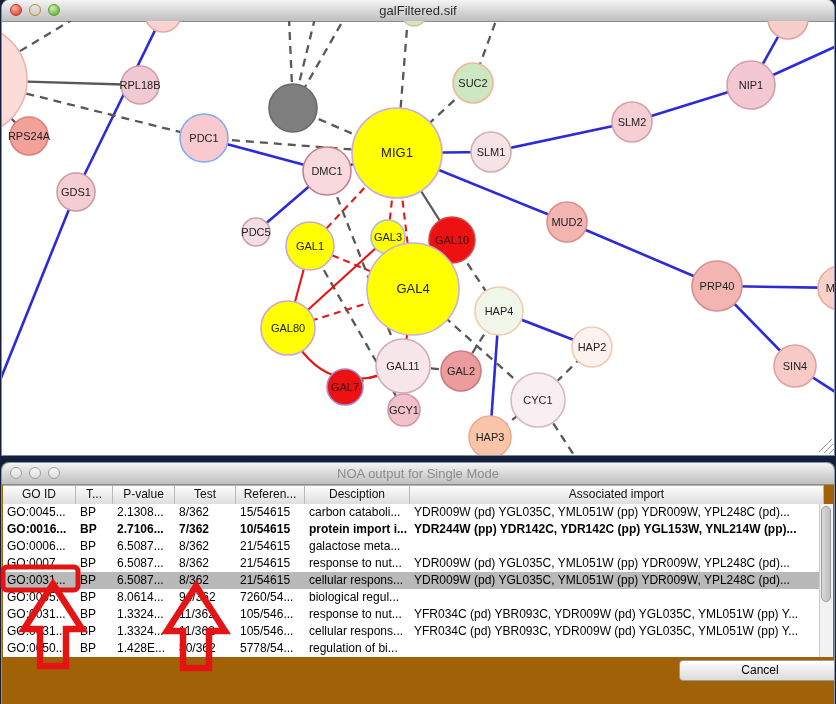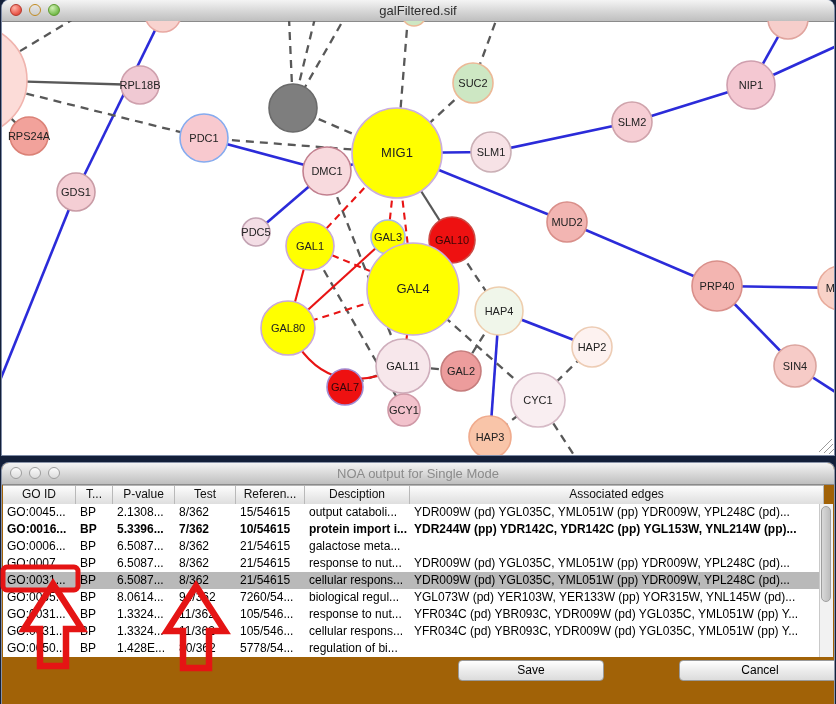--- a/index.html
+++ b/index.html
@@ -266,7 +266,7 @@
         <div class="hcell">Test</div>
         <div class="hcell">Referen...</div>
         <div class="hcell">Desciption</div>
-        <div class="hcell">Associated edges</div>
+        <div class="hcell">Associated import</div>
       </div>
     <div id="noa-body">
         <div class="trow" style="grid-template-columns: 73px 37px 62px 61px 69px 105px 414px;">

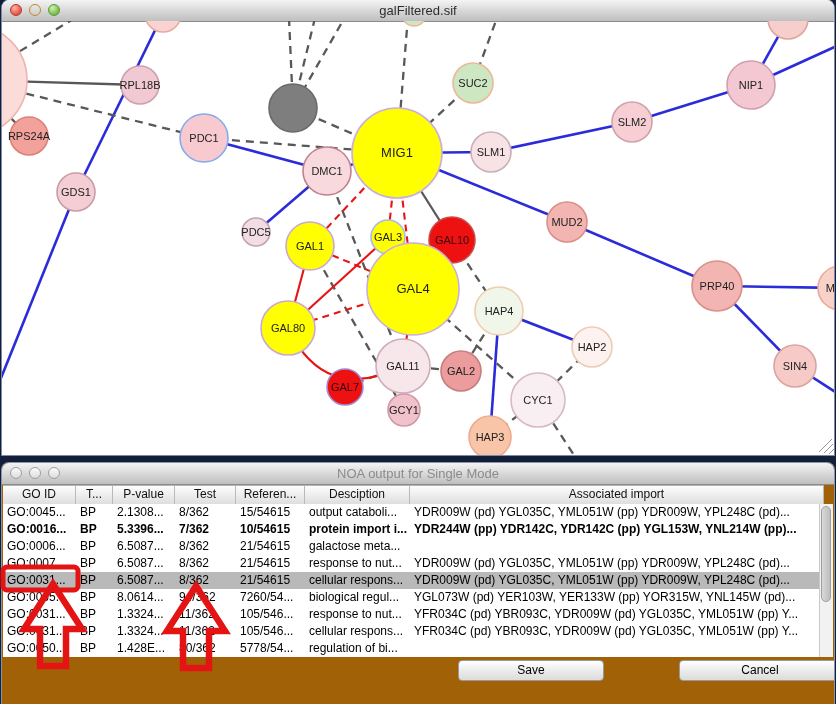--- a/index.html
+++ b/index.html
@@ -275,7 +275,7 @@
           <div class="tcell">2.1308...</div>
           <div class="tcell">8/362</div>
           <div class="tcell">15/54615</div>
-          <div class="tcell">output cataboli...</div>
+          <div class="tcell">carbon cataboli...</div>
           <div class="tcell">YDR009W (pd) YGL035C, YML051W (pp) YDR009W, YPL248C (pd)...</div>
         </div>
         <div class="trow" style="grid-template-columns: 73px 37px 62px 61px 69px 105px 414px; font-weight: bold;">

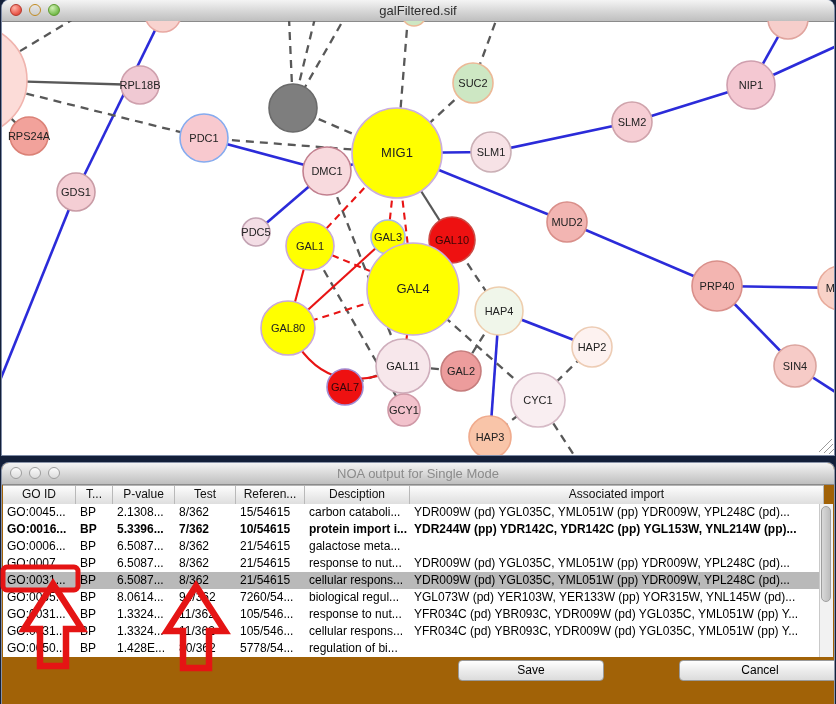--- a/index.html
+++ b/index.html
@@ -281,7 +281,7 @@
         <div class="trow" style="grid-template-columns: 73px 37px 62px 61px 69px 105px 414px; font-weight: bold;">
           <div class="tcell">GO:0016...</div>
           <div class="tcell">BP</div>
-          <div class="tcell">5.3396...</div>
+          <div class="tcell">2.7106...</div>
           <div class="tcell">7/362</div>
           <div class="tcell">10/54615</div>
           <div class="tcell">protein import i...</div>

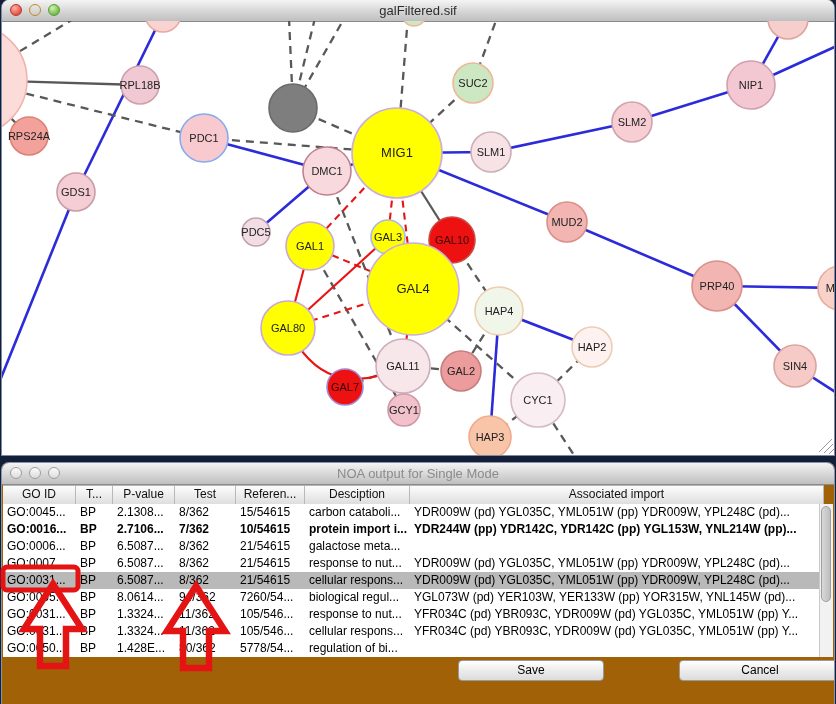--- a/index.html
+++ b/index.html
@@ -320,7 +320,6 @@
           <div class="tcell">94/362</div>
           <div class="tcell">7260/54...</div>
           <div class="tcell">biological regul...</div>
-          <div class="tcell">YGL073W (pd) YER103W, YER133W (pp) YOR315W, YNL145W (pd)...</div>
         </div>
         <div class="trow" style="grid-template-columns: 73px 37px 62px 61px 69px 105px 414px;">
           <div class="tcell">GO:0031...</div>

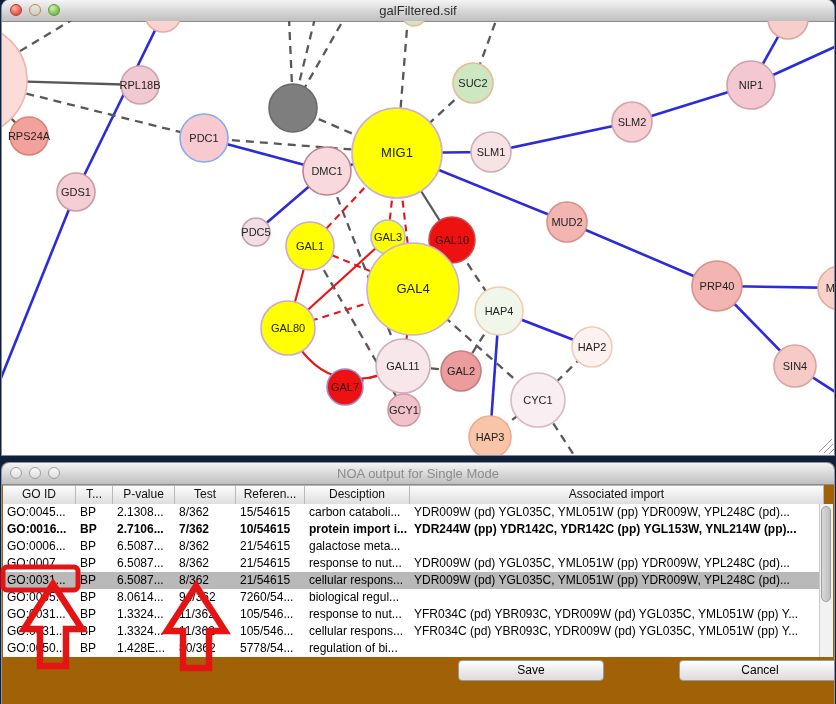--- a/index.html
+++ b/index.html
@@ -351,7 +351,6 @@
     <div id="vscroll">
       <div id="vthumb"></div>
     </div>
-    <div class="pushbtn" style="top:197px;left:456px;width:146px;">Save</div>
     <div class="pushbtn" style="top:197px;left:677px;width:162px;text-align:center;">Cancel</div>
   </div>
 

